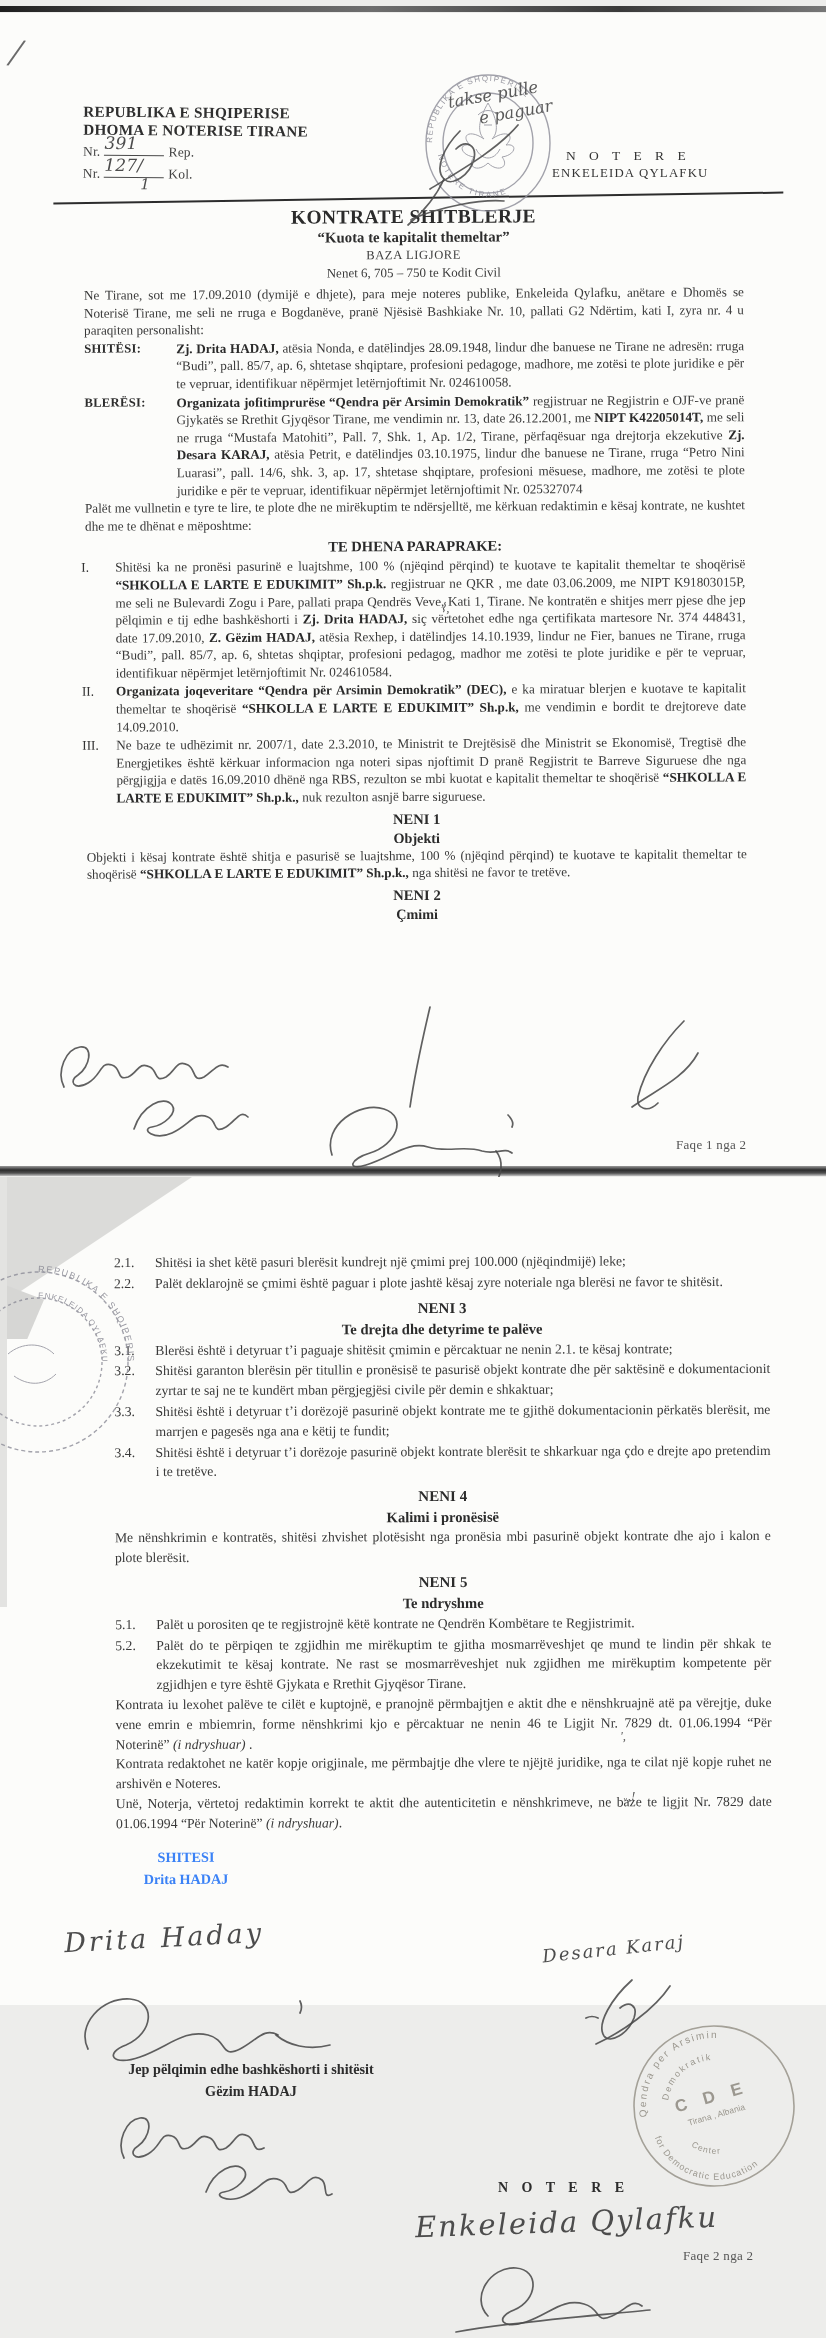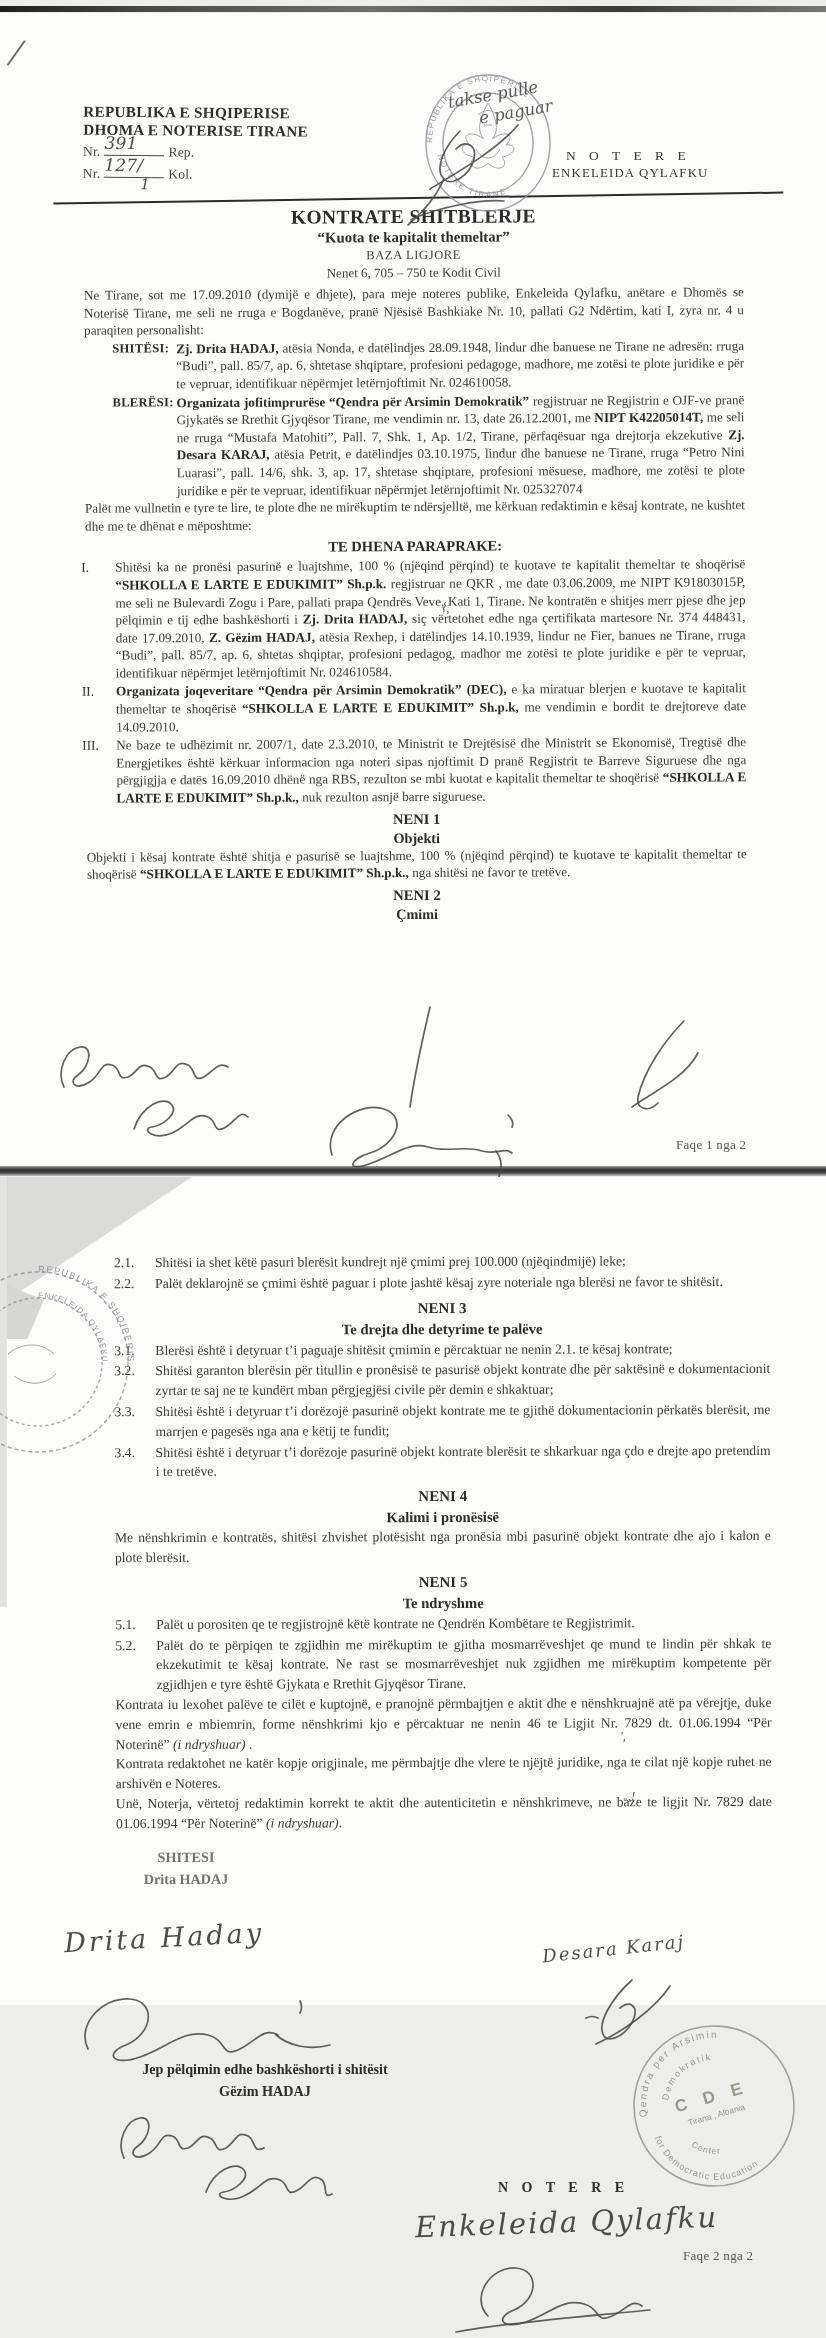--- a/index.html
+++ b/index.html
@@ -41,7 +41,7 @@
   .nenet{text-align:center;font-size:13px;line-height:17px;}
   .intro{margin-top:4px;}
   .party{position:relative;padding-left:92px;margin-top:1px;}
-  .party-label{position:absolute;left:0;top:0;font-weight:bold;color:#2c2c2c;letter-spacing:.3px;font-size:12.6px;margin-left:28px;}
+  .party-label{position:absolute;left:0;top:0;font-weight:bold;color:#2c2c2c;letter-spacing:.3px;font-size:12.6px;}
   .b{font-weight:bold;color:#2a2a2a;}
   .center-b{text-align:center;font-weight:bold;color:#2b2b2b;}
   .prelim-h{font-size:14.6px;margin-top:3px;line-height:20px;}

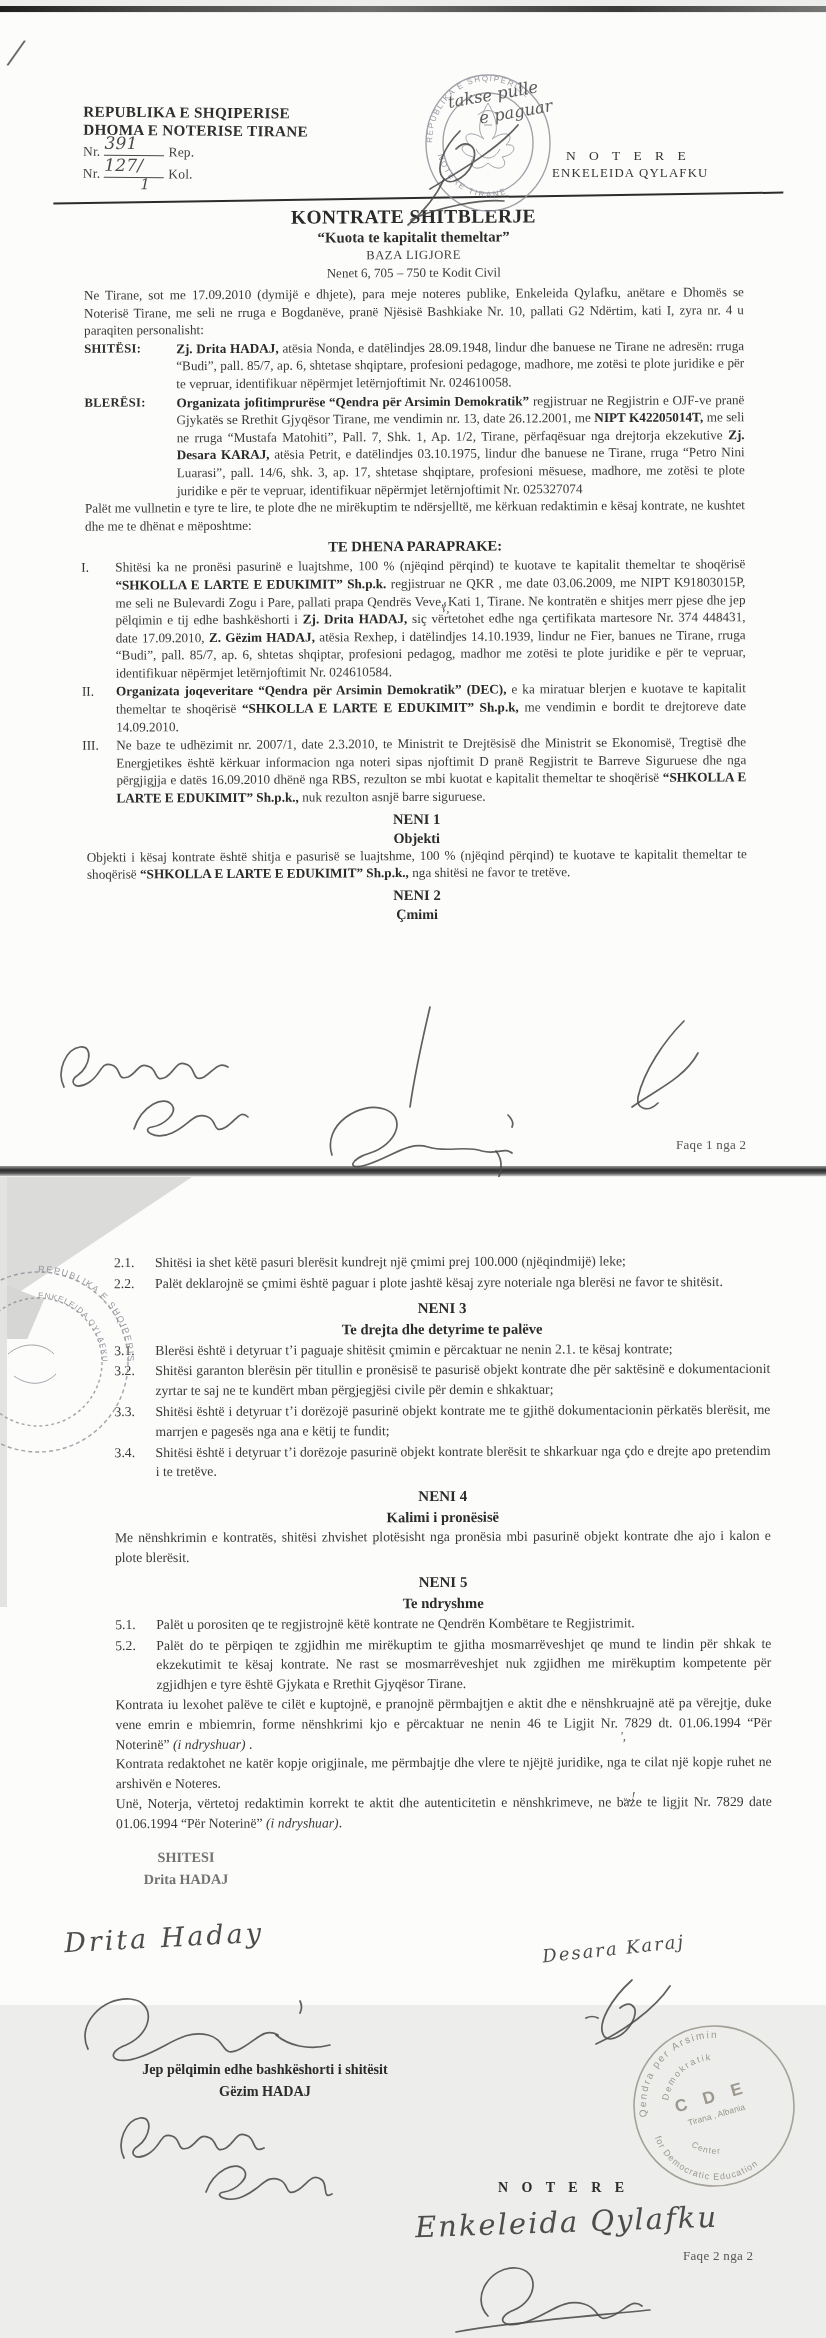--- a/index.html
+++ b/index.html
@@ -58,7 +58,7 @@
   .neni-h2{text-align:center;font-weight:bold;color:#2b2b2b;font-size:15px;margin-top:5px;line-height:21px;}
   .neni-sub2{text-align:center;font-weight:bold;color:#2b2b2b;font-size:14.6px;line-height:20px;}
   .sig-cols{display:flex;margin-top:12px;text-align:center;}
-  .sig-left{width:220px;margin-left:-40px;font-weight:bold;color:#737373;line-height:22px;font-size:14.2px;}
+  .sig-left{width:220px;margin-left:-40px;font-weight:bold;color:#3b82f6;line-height:22px;font-size:14.2px;}
   .sig-right{width:280px;margin-left:300px;font-weight:bold;color:#2c2c2c;line-height:21px;font-size:14px;}
 
   

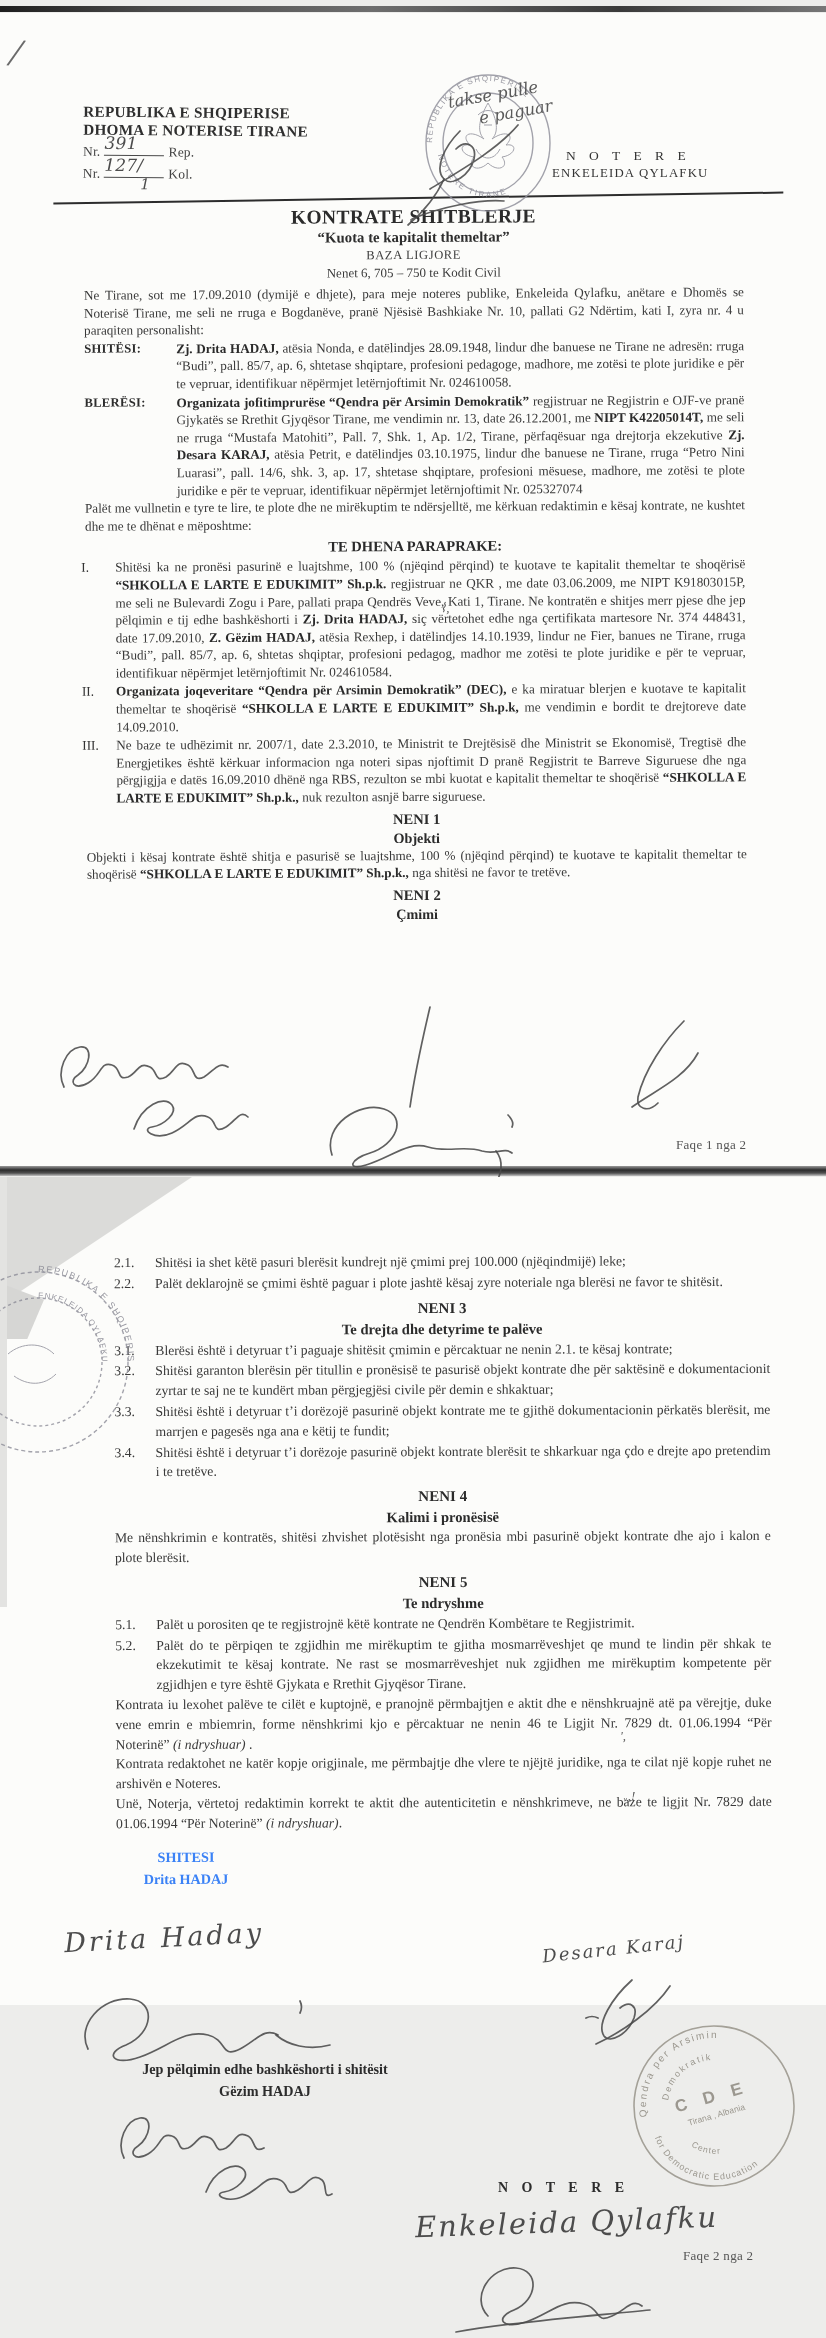--- a/index.html
+++ b/index.html
@@ -308,7 +308,7 @@
   <text font-size="9" letter-spacing="1"><textPath href="#cdeBot" startOffset="6">for Democratic Education</textPath></text>
 </svg>
 
-<div class="overlay" style="left:110px;top:2058px;width:310px;text-align:center;font-weight:bold;color:#2c2c2c;font-size:14.2px;line-height:22px">
+<div class="overlay" style="left:96px;top:2058px;width:310px;text-align:center;font-weight:bold;color:#2c2c2c;font-size:14.2px;line-height:22px">
   <div>Jep pëlqimin edhe bashkëshorti i shitësit</div>
   <div>Gëzim HADAJ</div>
 </div>

